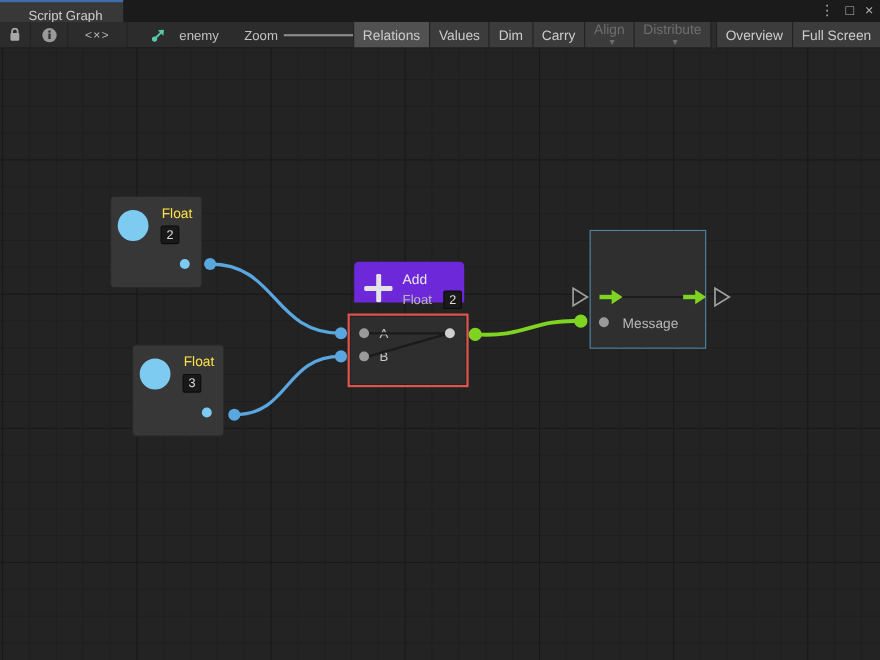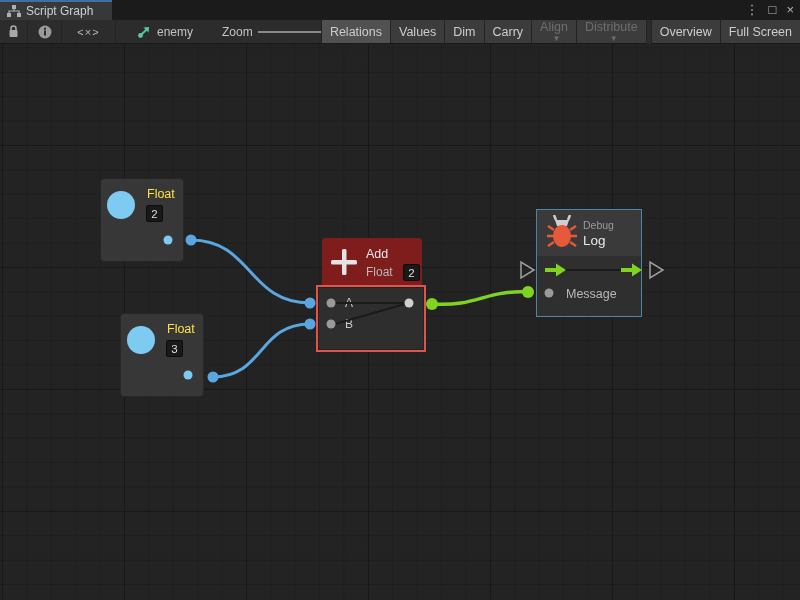--- a/index.html
+++ b/index.html
@@ -10,7 +10,7 @@
   
   .titlebar { position:absolute; left:0; top:0; width:800px; height:20px; background:#1b1b1b; }
   .tab { position:absolute; left:0; top:0; width:112px; height:20px; background:#383838;
-    border-top:2px solid #3e6fa8; display:flex; align-items:center; padding-left:7px; gap:5px; }
+    border-top:2px solid #3e6fa8; display:flex; align-items:center; padding-left:7px; gap:5px;flex-direction:column; }
   .tab-label { font-size:12px; color:#cfcfcf; }
   .win-controls { position:absolute; right:6px; top:0; height:20px; display:flex; align-items:center; gap:10px; }
   .win-controls span { color:#b4b4b4; font-size:13px; line-height:20px; cursor:default; }

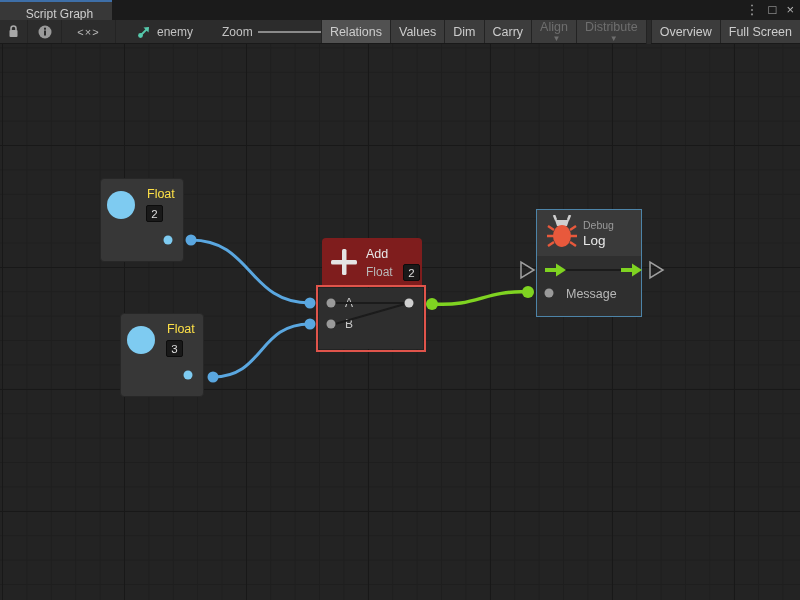--- a/index.html
+++ b/index.html
@@ -107,7 +107,7 @@
       <span>&lt;×&gt;</span>
     </div>
 
-    <div class="tlabel" style="left:137px;gap:6px;">
+    <div class="tlabel" style="left:137px;gap:12px;">
       <svg width="14" height="14" viewBox="0 0 14 14">
         <path d="M3.5,10.5 L10.5,3.5" stroke="#56c9ac" stroke-width="1.8"></path>
         <circle cx="3.5" cy="10.5" r="2.4" fill="#56c9ac"></circle>

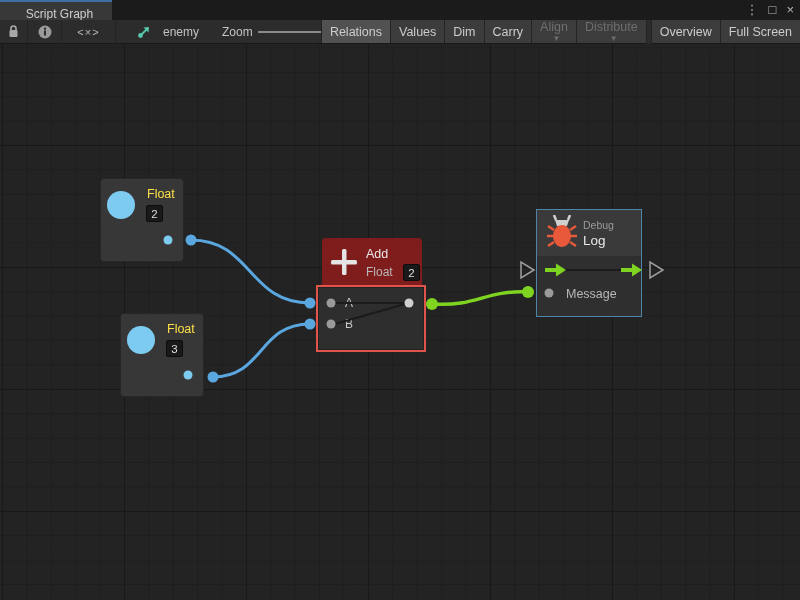--- a/index.html
+++ b/index.html
@@ -188,16 +188,6 @@
   <div class="select-rect"></div>
 
   <div class="debug-node">
-    <div class="debug-header">
-      <svg width="32" height="34" viewBox="0 0 32 34" style="position:absolute;left:9px;top:5px;">
-        <path d="M10,5 L8,0 M22,5 L24,0" stroke="#cfcfcf" stroke-width="2.5"></path>
-        <path d="M9,5 H23 L21,11 H11 Z" fill="#cfcfcf"></path>
-        <path d="M8,15 L2,11 M8,21 L1,21 M8,27 L2,31 M24,15 L30,11 M24,21 L31,21 M24,27 L30,31" stroke="#e8593c" stroke-width="2.4"></path>
-        <ellipse cx="16" cy="21" rx="9" ry="11" fill="#e8593c"></ellipse>
-      </svg>
-      <span class="debug-cat">Debug</span>
-      <span class="debug-title">Log</span>
-    </div>
     <span class="debug-port-label">Message</span>
   </div>
 

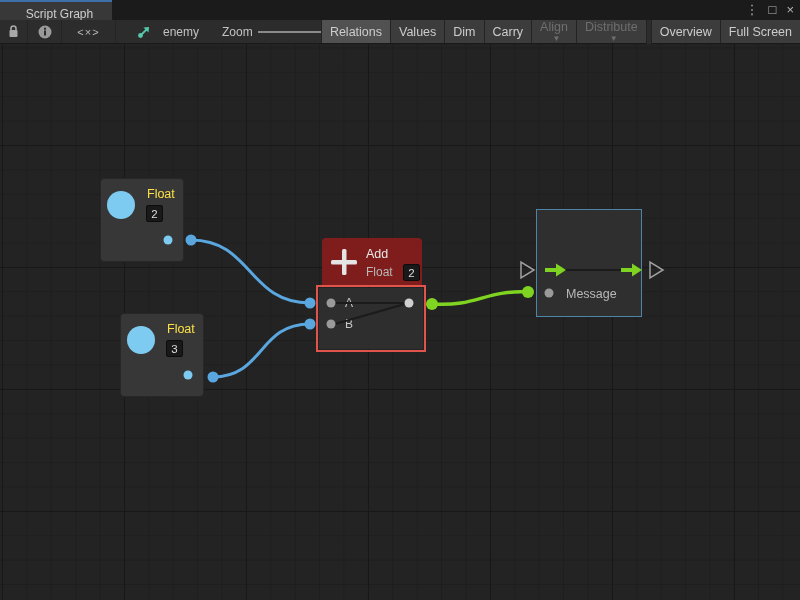--- a/index.html
+++ b/index.html
@@ -49,7 +49,7 @@
   .value-box { position:absolute; width:17px; height:17px; background:#191919; border:1px solid #0c0c0c;
     border-radius:2px; color:#dddddd; font-size:11.5px; display:flex; align-items:center; justify-content:center; }
 
-  .add-header { position:absolute; left:322px; top:238px; width:100px; height:49px; background:#7f1d1d;
+  .add-header { position:absolute; left:322px; top:238px; width:100px; height:37px; background:#6d28d9;
     border-radius:4px 4px 0 0; z-index:10; }
   .add-title { position:absolute; left:44px; top:9px; font-size:12.5px; color:#e8e8e8; }
   .add-sub { position:absolute; left:44px; top:27px; font-size:12px; color:#b8b8b8; }

